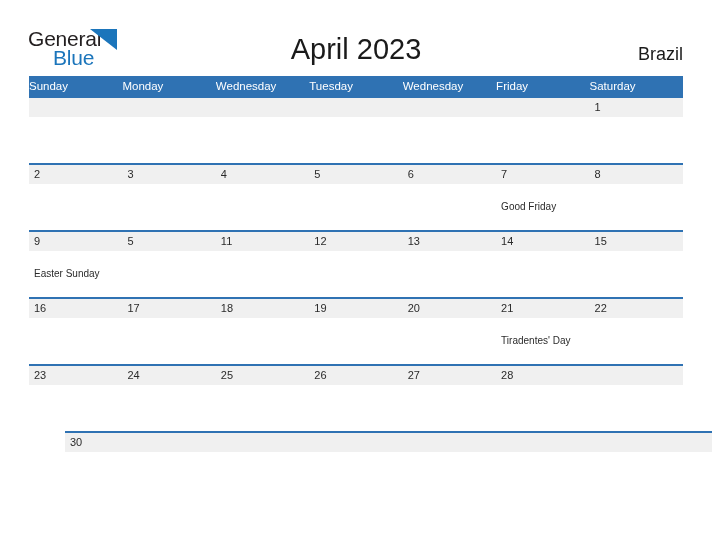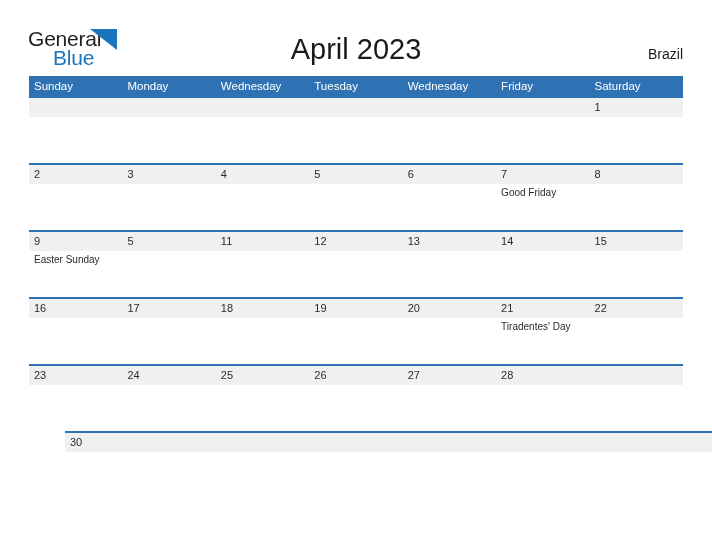--- a/index.html
+++ b/index.html
@@ -76,7 +76,7 @@
     position: absolute;
     right: 29px;
     top: 47px;
-    font-size: 14px;
+    font-size: 18px;
     line-height: 15px;
     color: #1a1a1a;
     text-align: right;

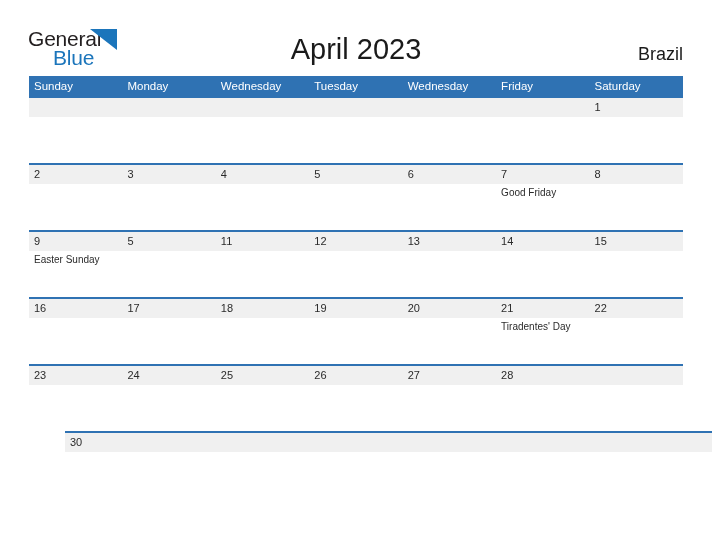--- a/index.html
+++ b/index.html
@@ -99,7 +99,6 @@
   .weekday-cell {
     width: 93.43px;
     box-sizing: border-box;
-    padding-left: 5px;
     color: #ffffff;
     font-size: 11.5px;
     line-height: 20px;

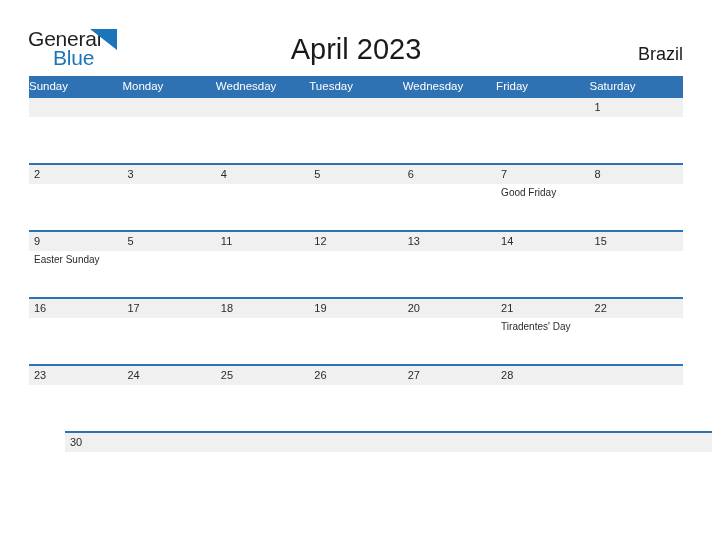--- a/index.html
+++ b/index.html
@@ -143,7 +143,7 @@
     width: 93.43px;
     box-sizing: border-box;
     padding-left: 5px;
-    padding-top: 3px;
+    padding-top: 17px;
     font-size: 10px;
     line-height: 12px;
     color: #2b2b2b;

